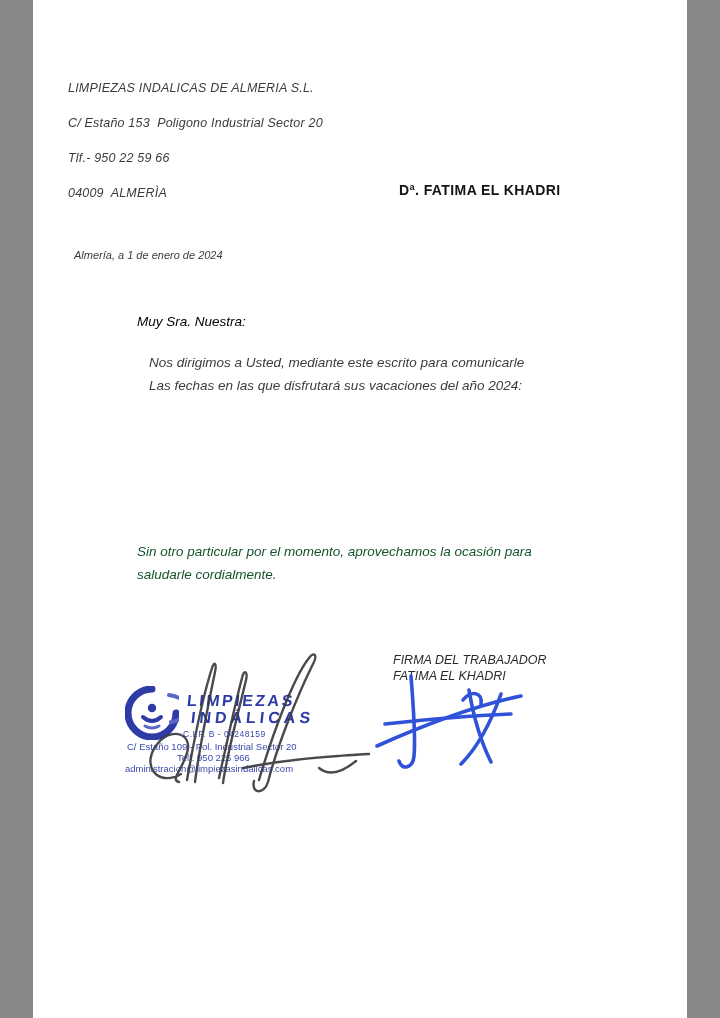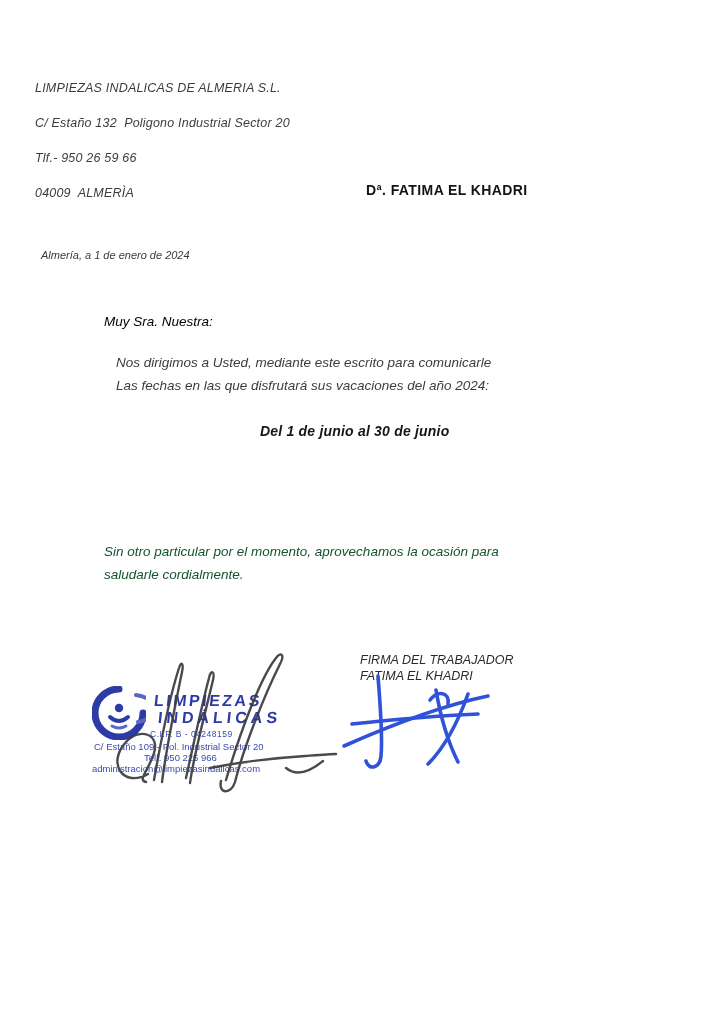--- a/index.html
+++ b/index.html
@@ -5,7 +5,7 @@
   html,body{margin:0;padding:0;background:#888;}
   .page{
     position:relative;
-    width:720px;height:1018px;
+    width:654px;height:1018px;
     margin:0 auto;
     background:#ffffff;
     font-family:"Liberation Sans", sans-serif;

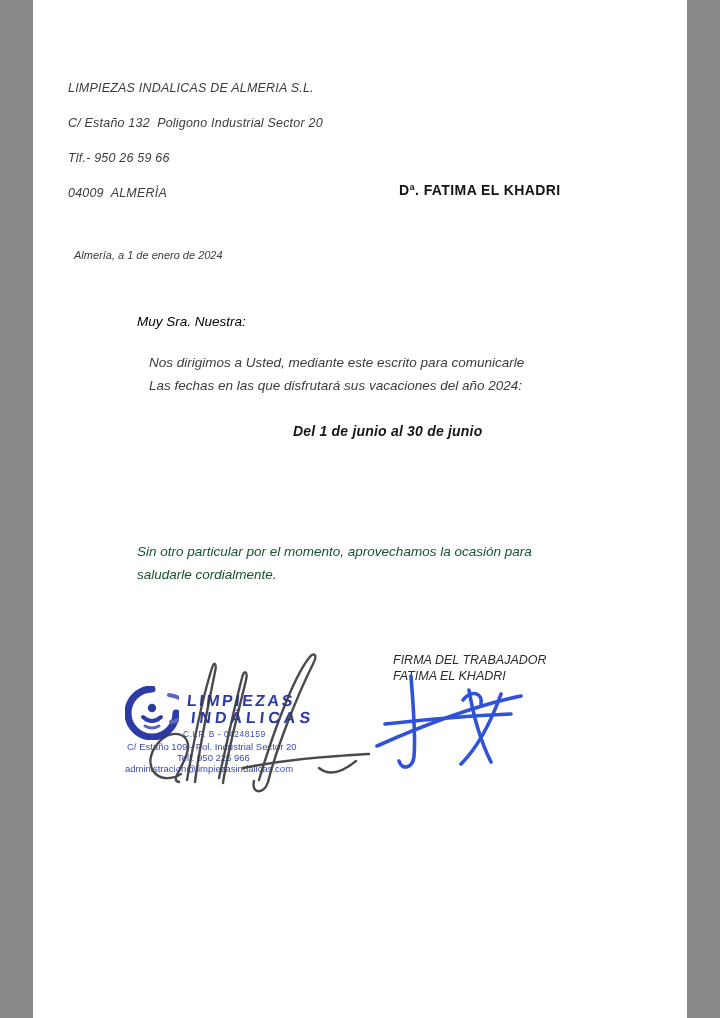--- a/index.html
+++ b/index.html
@@ -94,7 +94,7 @@
 <div class="page">
 
   <div class="abs hdr"><span>LIMPIEZAS INDALICAS DE ALMERIA S.L.</span><br>
-<span>C/ Estaño 132  Poligono Industrial Sector 20</span><br>
+<span>C/ Estaño 153  Poligono Industrial Sector 20</span><br>
 <span>Tlf.- 950 26 59 66</span><br>
 <span>04009  ALMERÌA</span></div>
 

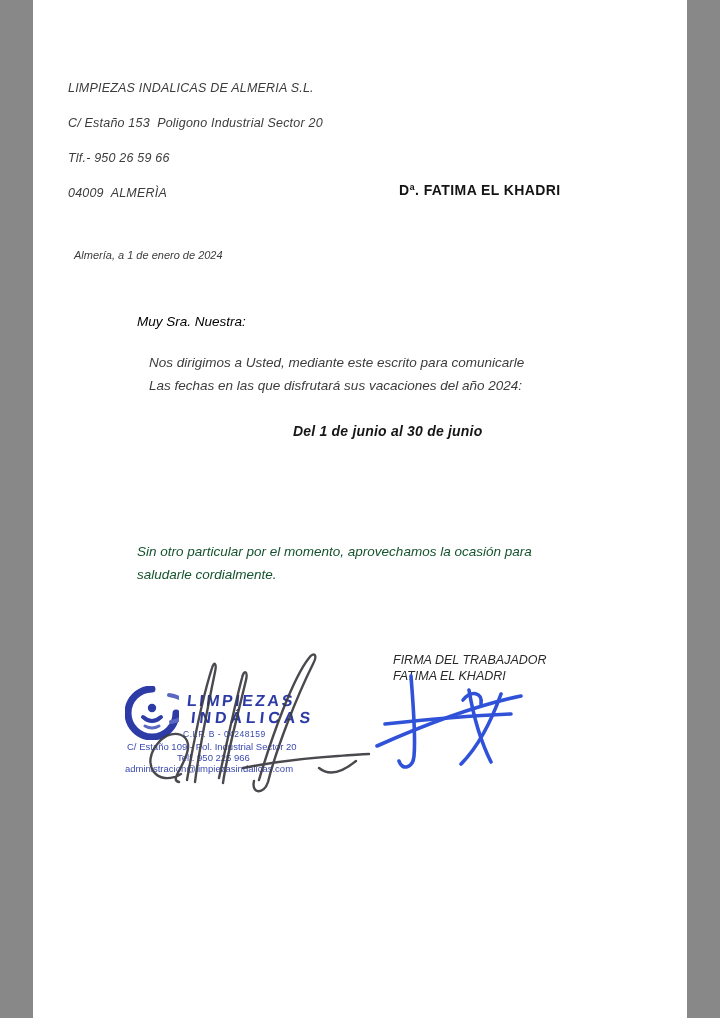--- a/index.html
+++ b/index.html
@@ -95,7 +95,7 @@
 
   <div class="abs hdr"><span>LIMPIEZAS INDALICAS DE ALMERIA S.L.</span><br>
 <span>C/ Estaño 153  Poligono Industrial Sector 20</span><br>
-<span>Tlf.- 950 26 59 66</span><br>
+<span>Tlf.- 950 22 59 66</span><br>
 <span>04009  ALMERÌA</span></div>
 
   <div class="abs recipient">Dª. FATIMA EL KHADRI</div>

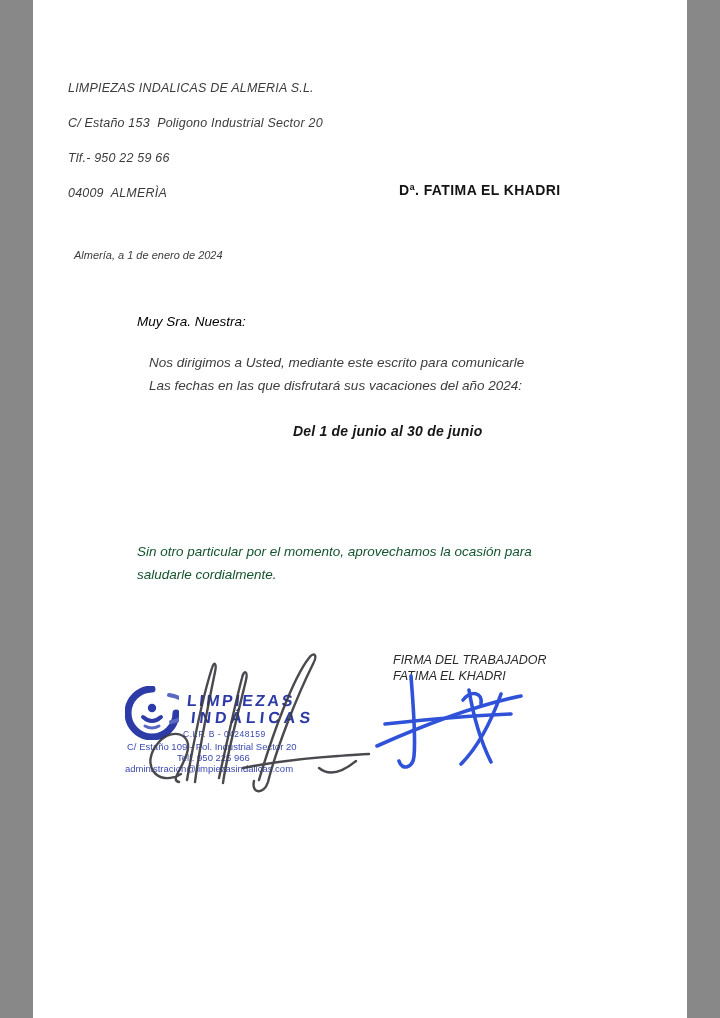--- a/index.html
+++ b/index.html
@@ -107,7 +107,6 @@
   <div class="abs para1">Nos dirigimos a Usted, mediante este escrito para comunicarle
 Las fechas en las que disfrutará sus vacaciones del año 2024:</div>
 
-  <div class="abs vacdates">Del 1 de junio al 30 de junio</div>
 
   <div class="abs para2">Sin otro particular por el momento, aprovechamos la ocasión para
 saludarle  cordialmente.</div>

